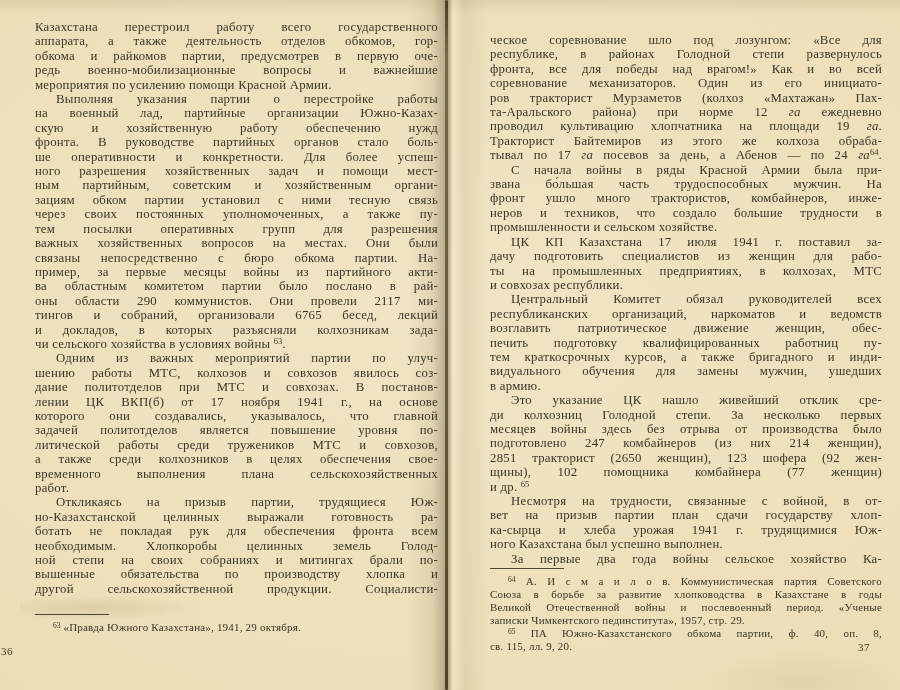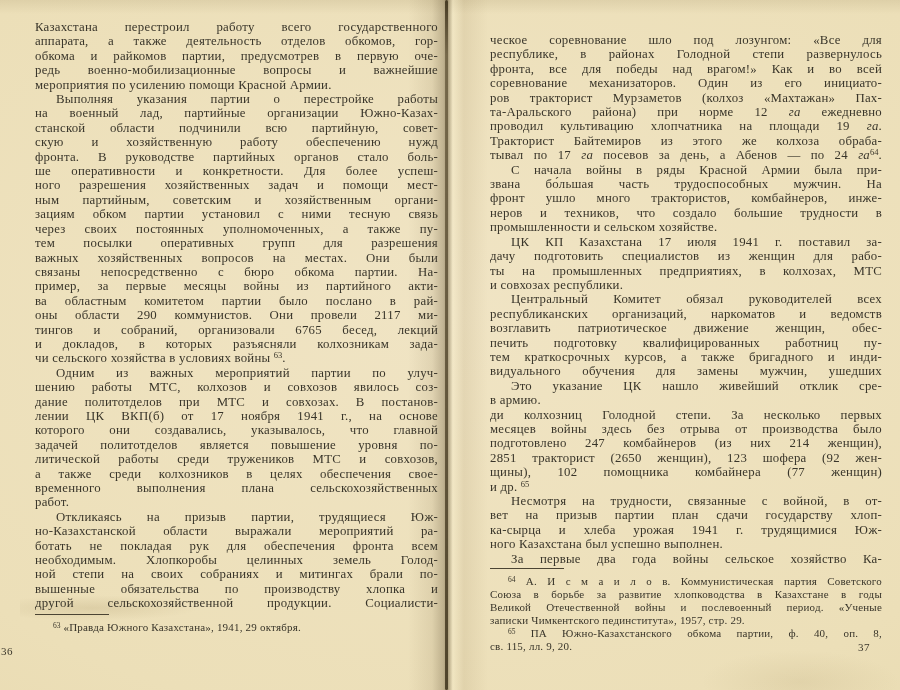--- a/index.html
+++ b/index.html
@@ -143,7 +143,6 @@
         <div class="line lastline"><span>мероприятия по усилению помощи Красной Армии.</span></div>
         <div class="line indent"><span>Выполняя указания партии о перестройке работы</span></div>
         <div class="line"><span>на военный лад, партийные организации Южно-Казах-</span></div>
-        <div class="line"><span>станской области подчинили всю партийную, совет-</span></div>
         <div class="line"><span>скую и хозяйственную работу обеспечению нужд</span></div>
         <div class="line"><span>фронта. В руководстве партийных органов стало боль-</span></div>
         <div class="line"><span>ше оперативности и конкретности. Для более успеш-</span></div>

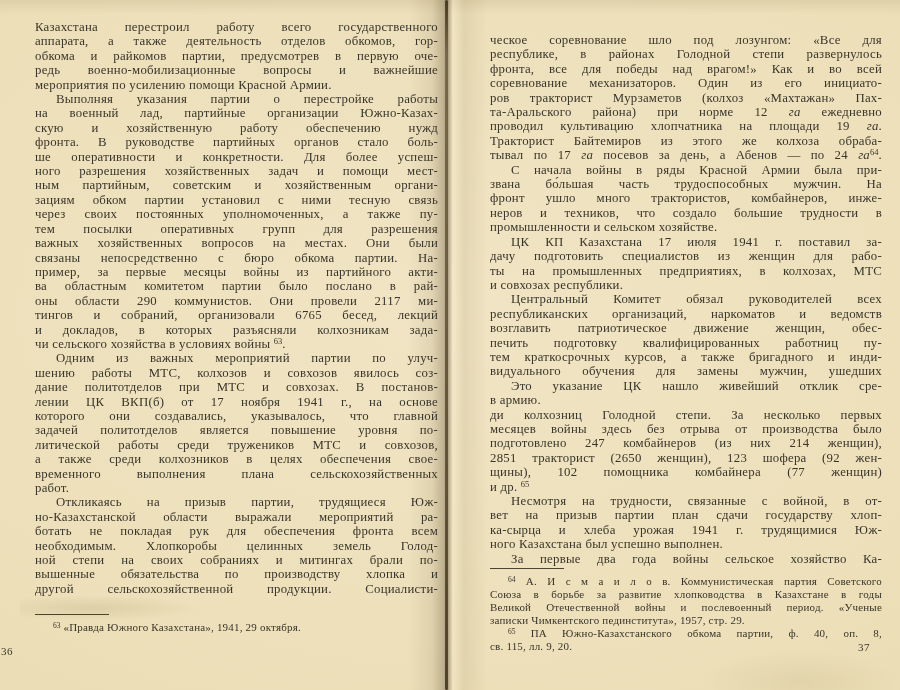--- a/index.html
+++ b/index.html
@@ -210,8 +210,8 @@
         <div class="line"><span>печить подготовку квалифицированных работниц пу-</span></div>
         <div class="line"><span>тем краткосрочных курсов, а также бригадного и инди-</span></div>
         <div class="line"><span>видуального обучения для замены мужчин, ушедших</span></div>
+        <div class="line lastline"><span>в армию.</span></div>
         <div class="line indent"><span>Это указание ЦК нашло живейший отклик сре-</span></div>
-        <div class="line lastline"><span>в армию.</span></div>
         <div class="line"><span>ди колхозниц Голодной степи. За несколько первых</span></div>
         <div class="line"><span>месяцев войны здесь без отрыва от производства было</span></div>
         <div class="line"><span>подготовлено 247 комбайнеров (из них 214 женщин),</span></div>

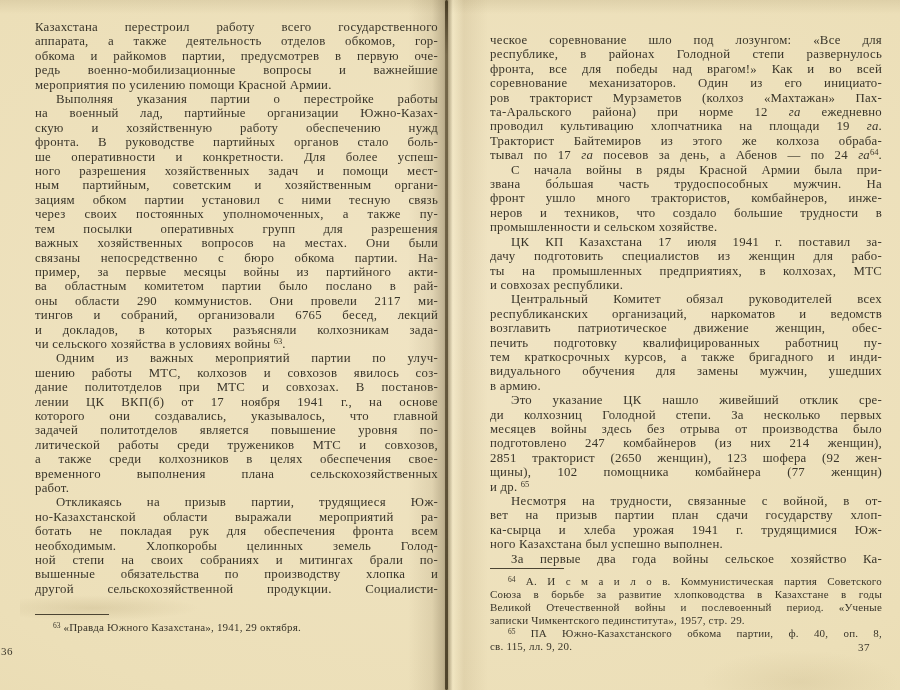--- a/index.html
+++ b/index.html
@@ -170,7 +170,7 @@
         <div class="line"><span>временного выполнения плана сельскохозяйственных</span></div>
         <div class="line lastline"><span>работ.</span></div>
         <div class="line indent"><span>Откликаясь на призыв партии, трудящиеся Юж-</span></div>
-        <div class="line"><span>но-Казахстанской области выражали мероприятий ра-</span></div>
+        <div class="line"><span>но-Казахстанской целинных выражали готовность ра-</span></div>
         <div class="line"><span>ботать не покладая рук для обеспечения фронта всем</span></div>
         <div class="line"><span>необходимым. Хлопкоробы целинных земель Голод-</span></div>
         <div class="line"><span>ной степи на своих собраниях и митингах брали по-</span></div>

